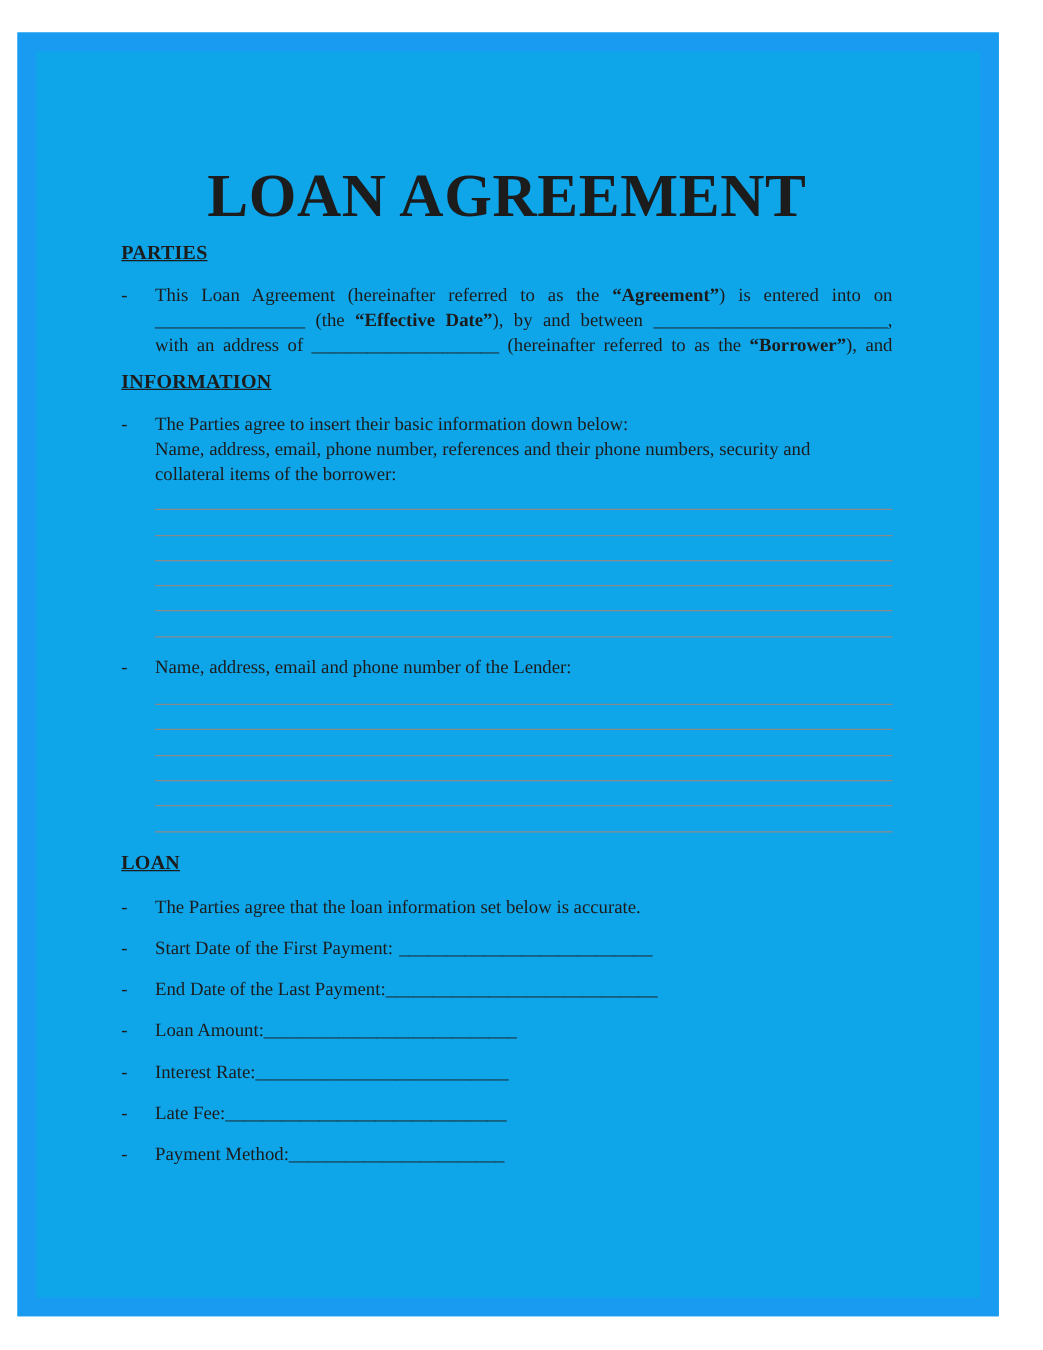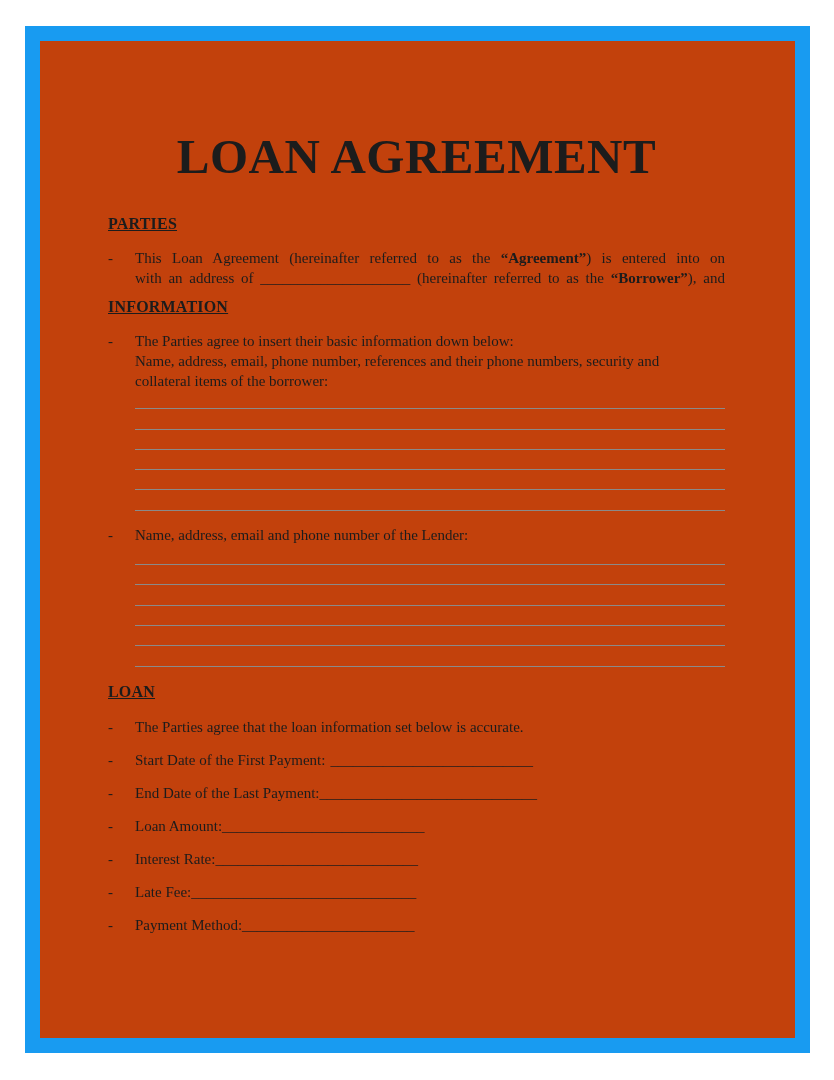--- a/index.html
+++ b/index.html
@@ -9,8 +9,8 @@
     -webkit-font-smoothing:antialiased;
   }
   .frame{
-    position:absolute;left:25px;top:26px;width:755px;height:997px;
-    border:15px solid #189bf1;background:#c2410c;box-sizing:content-box;
+    position:absolute;left:14px;top:26px;width:755px;height:997px;
+    border:15px solid #189bf1;background:#0ea5e9;box-sizing:content-box;
   }
   .content{position:absolute;left:68px;top:0;width:617px;}
   .doc-title{

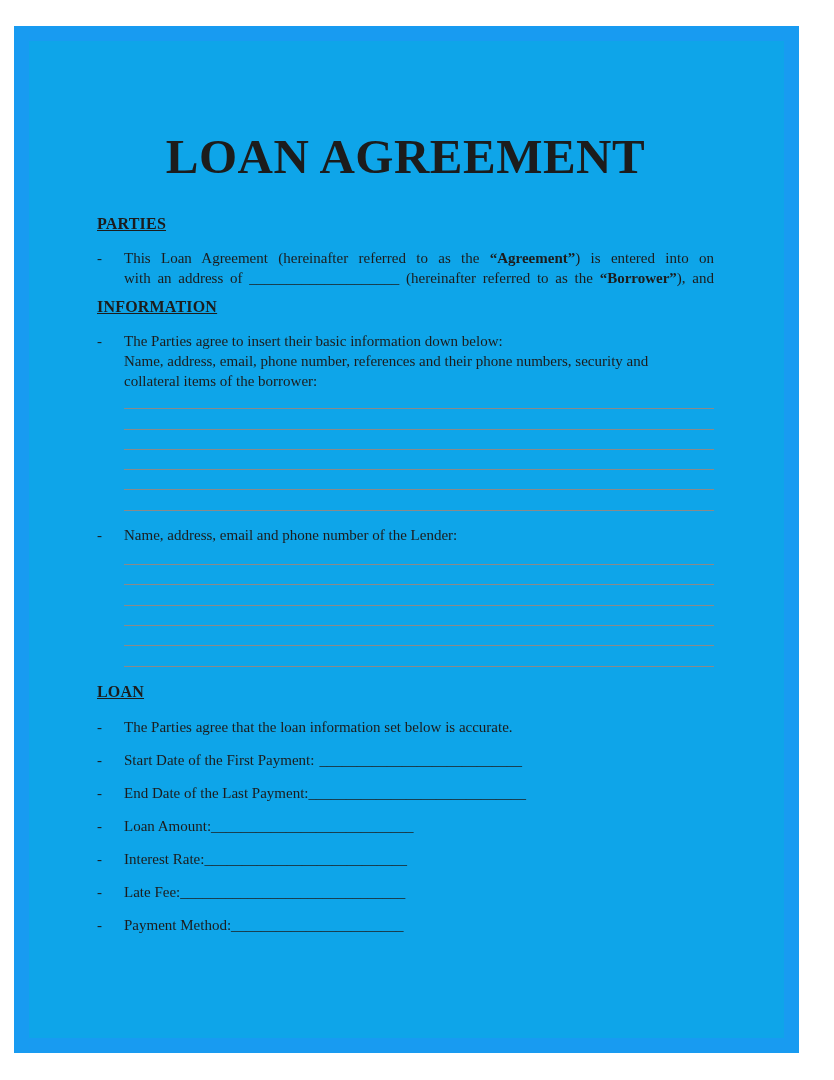--- a/index.html
+++ b/index.html
@@ -21,7 +21,7 @@
     font-size:16px;line-height:18px;font-weight:bold;
     text-decoration:underline;letter-spacing:0.2px;
   }
-  .h-parties{margin-top:33px;}
+  .h-parties{margin-top:12px;}
   .h-information{margin-top:10px;text-decoration:underline;}
   .h-loan{margin-top:16px;}
   .li-row{display:flex;align-items:flex-start;font-size:15px;line-height:20px;}

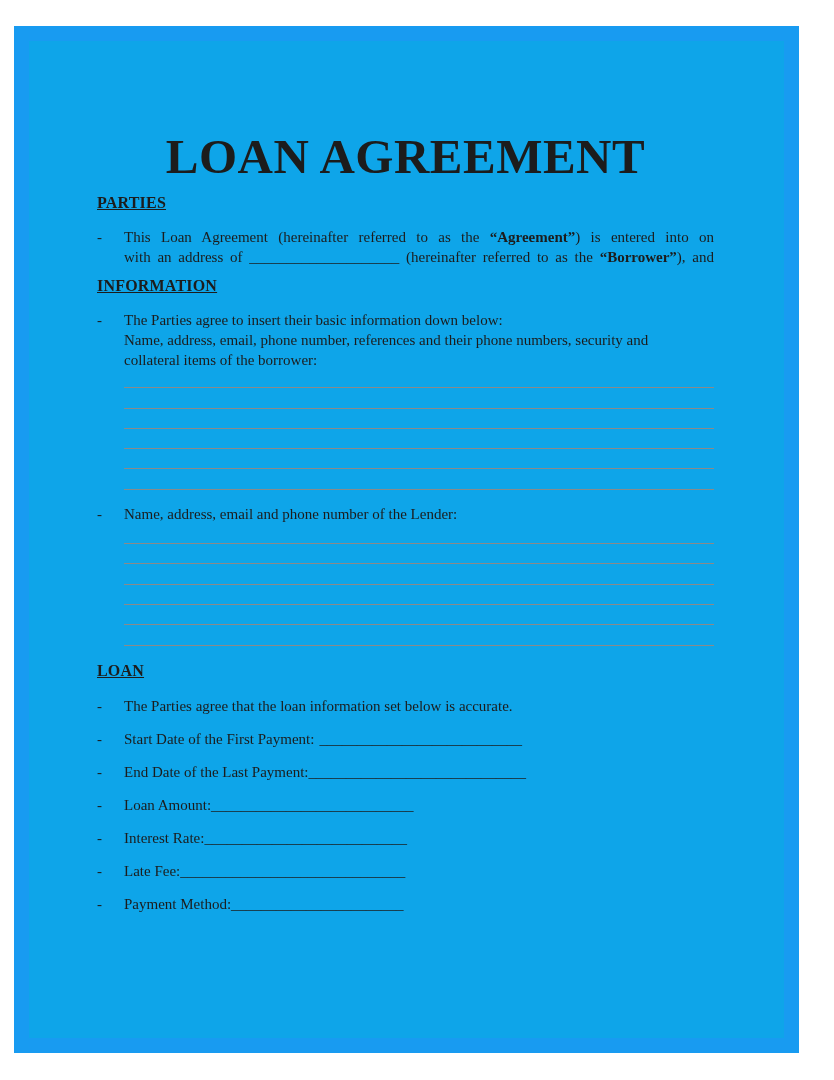--- a/index.html
+++ b/index.html
@@ -56,6 +56,7 @@
       <span class="dash-col">-</span>
       <div class="text-col">
           <div class="pline just"><span>This Loan Agreement (hereinafter referred to as the </span><span class="b">“Agreement”</span><span>) is entered into on</span></div>
+          <div class="pline just"><span>________________ (the </span><span class="b">“Effective Date”</span><span>), by and between _________________________,</span></div>
           <div class="pline just"><span>with an address of ____________________ (hereinafter referred to as the </span><span class="b">“Borrower”</span><span>), and</span></div>
         </div>
     </div>

